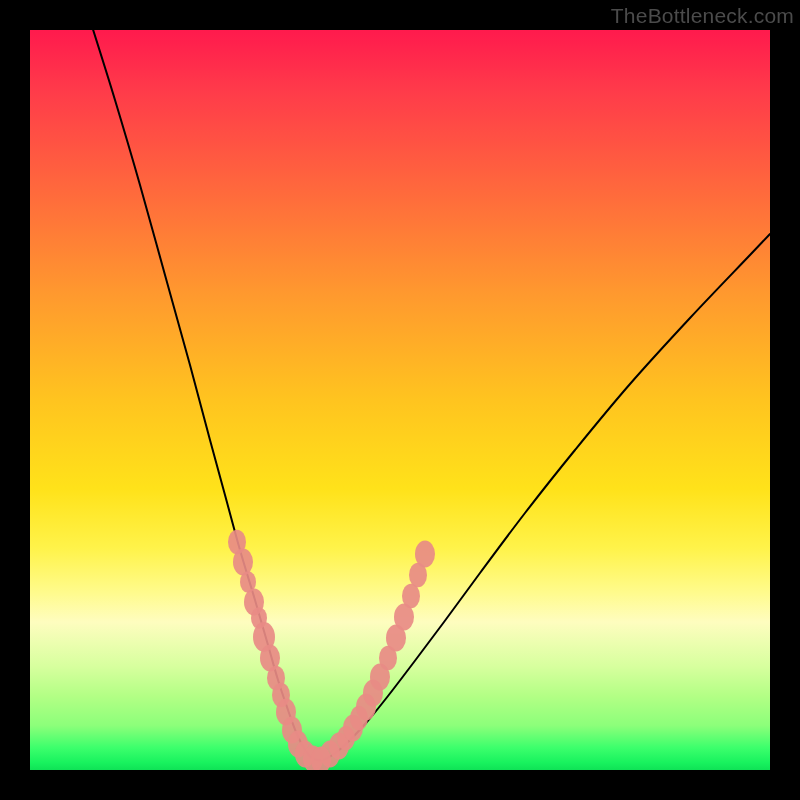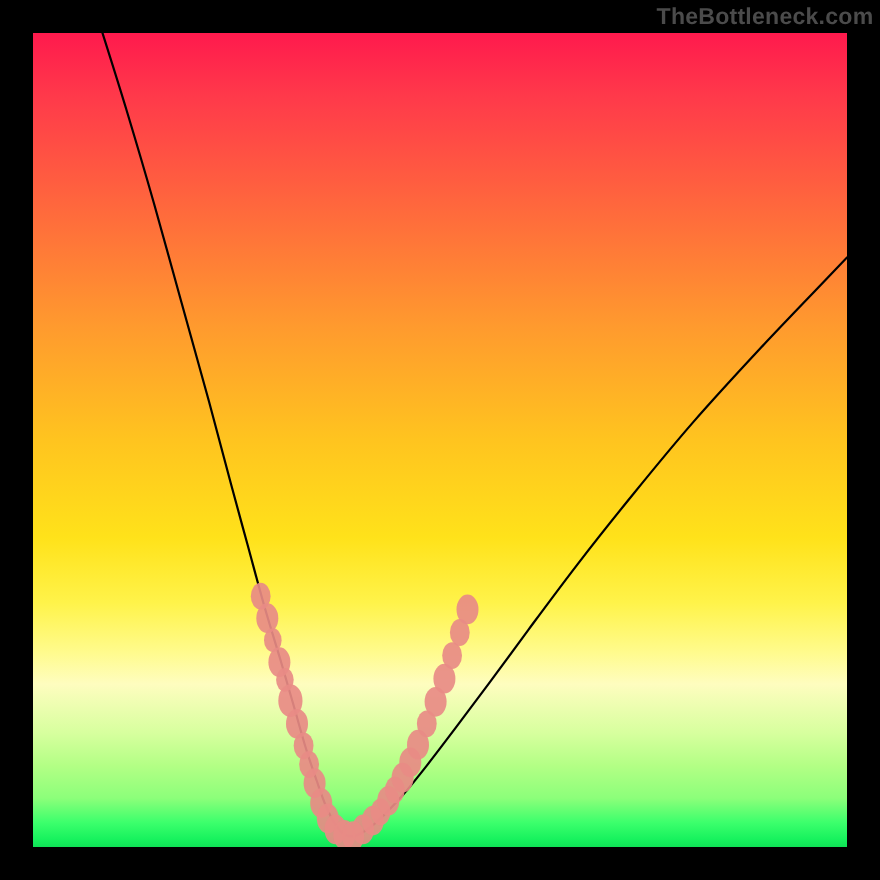--- a/index.html
+++ b/index.html
@@ -57,7 +57,7 @@
     right: 6px;
     top: 4px;
     font-size: 21px;
-    font-weight: 700;
+    font-weight: 400;
     color: #4b4b4b;
     letter-spacing: 0.2px;
     user-select: none;

